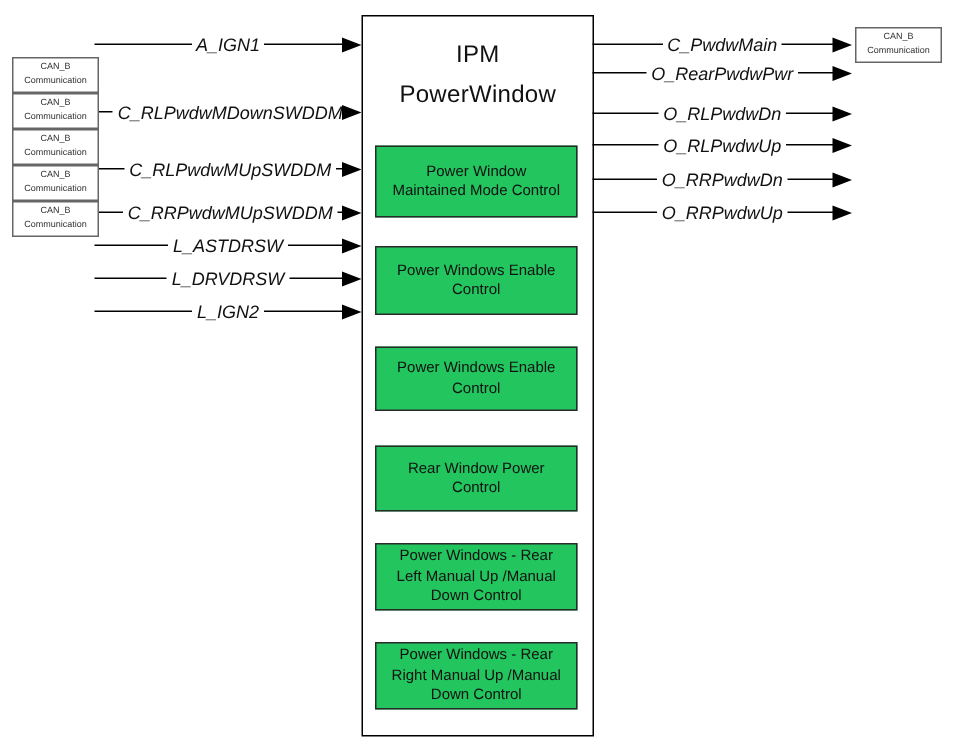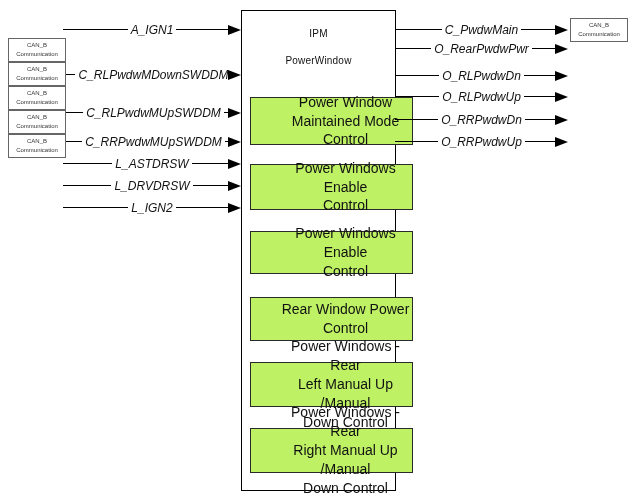--- a/index.html
+++ b/index.html
@@ -14,7 +14,7 @@
   }
   .module-title {
     position:absolute; left:0; width:100%; text-align:center;
-    font-size:10px; color:#111; letter-spacing:.2px;
+    font-size:16px; color:#111; letter-spacing:.2px;
   }
   .func-box {
     position:absolute; left:8px; width:133px;

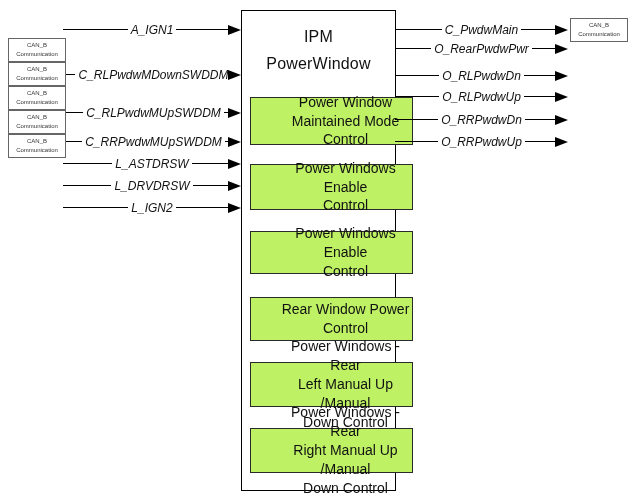--- a/index.html
+++ b/index.html
@@ -18,10 +18,10 @@
   }
   .func-box {
     position:absolute; left:8px; width:133px;
-    border:1px solid #2a2a2a; background:#bef264;
+    border:1px solid #2a2a2a; background:#22c55e;
     display:flex; align-items:center; justify-content:center;
-    text-align:center; font-size:14px; line-height:1.35;
-    white-space:pre-line; color:#111;padding-left:28px;
+    text-align:center; font-size:10px; line-height:1.35;
+    white-space:pre-line; color:#111;
   }
   
   .sig-row { position:absolute; height:14px; }

